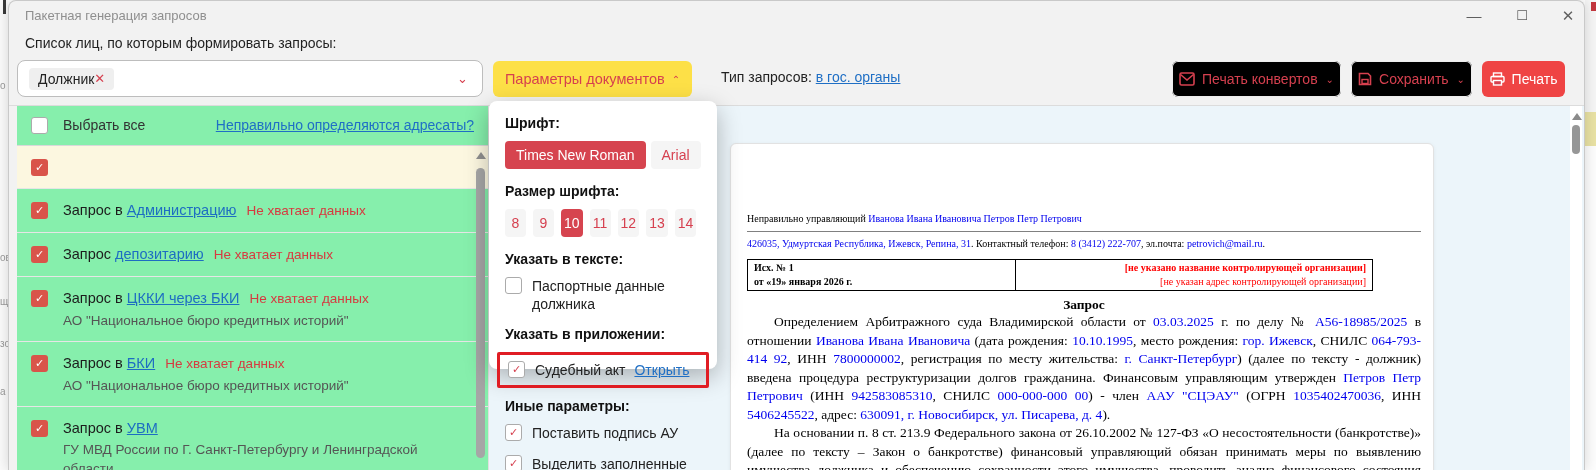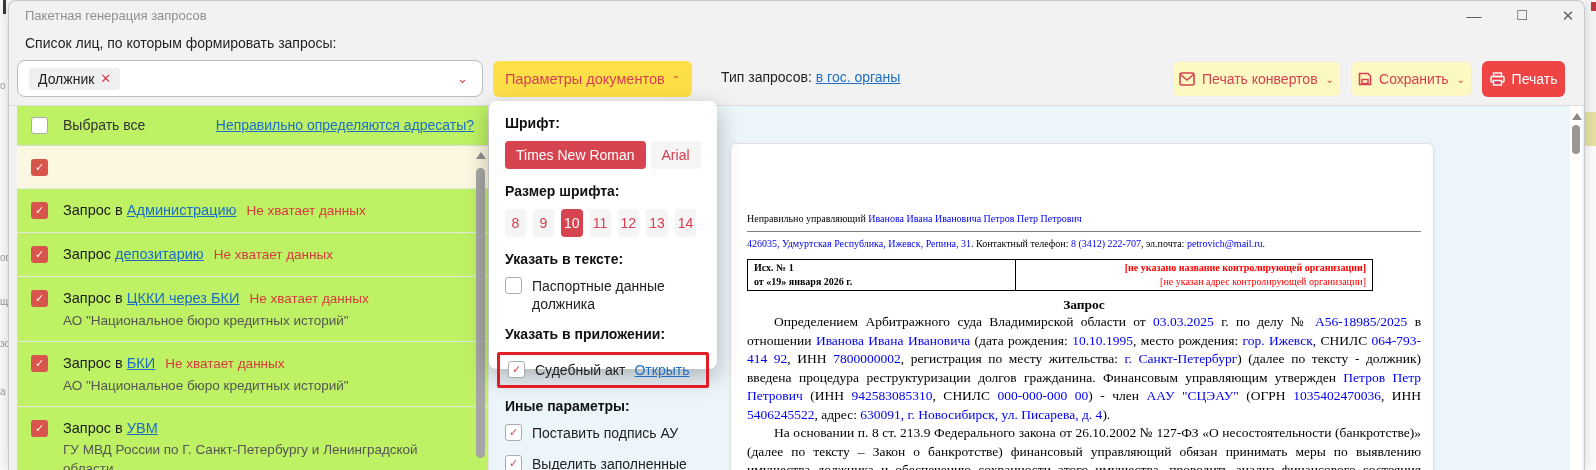--- a/index.html
+++ b/index.html
@@ -29,7 +29,7 @@
   .select-box { position:absolute; left:8px; top:59px; width:466px; height:37px;
     background:#fff; border:1px solid #bdbdbd; border-radius:8px; display:flex; align-items:center; }
   .tag { margin-left:11px; background:#efefef; border-radius:4px; padding:3px 9px;
-    font-size:14px; color:#222; display:flex; gap:6px; align-items:center; }
+    font-size:14px; color:#222; display:flex; align-items:center; }
   .tag .x { color:#d6404f; font-size:13px; font-weight:bold; }
   .select-chevron { position:absolute; right:14px; color:#d6404f; font-size:13px; }
 

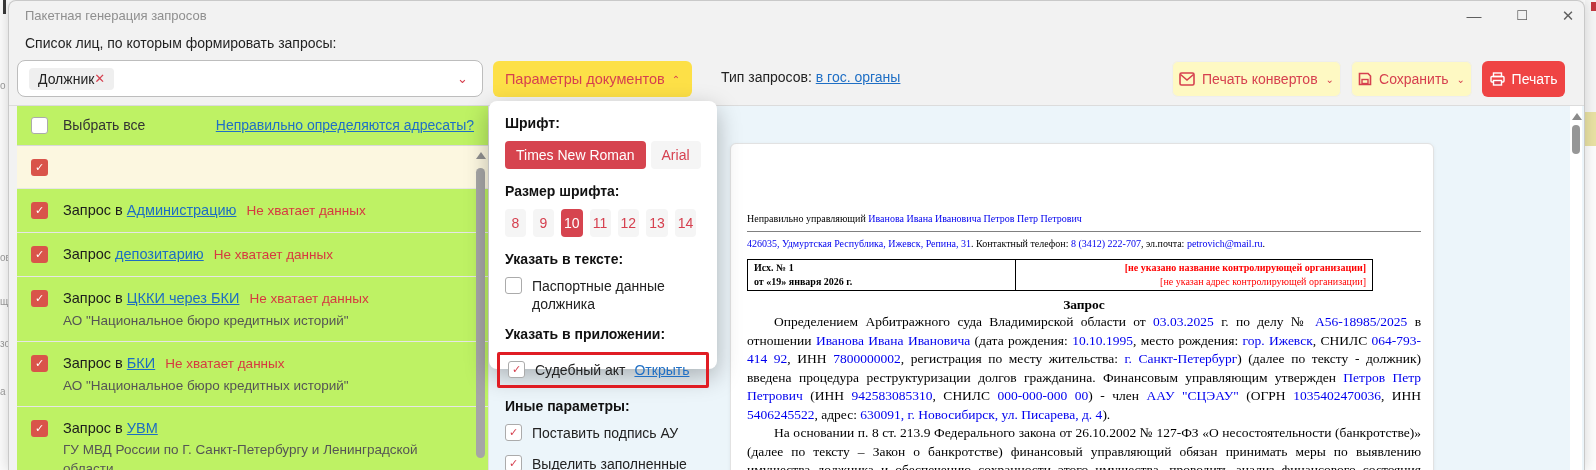--- a/index.html
+++ b/index.html
@@ -40,7 +40,7 @@
   .params-btn .chev { font-size:10px; }
   .type-row { position:absolute; left:712px; top:68px; font-size:14px; color:#222; }
   .type-row a { color:#1f6fc5; text-decoration:underline; }
-  .tb-btn { position:absolute; top:60px; height:36px; background:#fef9c3; border-radius:6px;
+  .tb-btn { position:absolute; top:60px; height:36px; background:#000000; border-radius:6px;
     color:#d6404f; font-size:14px; display:flex; align-items:center; justify-content:center; gap:7px;
     box-shadow:0 0 0 1px #eee inset; }
   .btn-env { left:1163px; width:169px; } .btn-save { left:1342px; width:121px; }

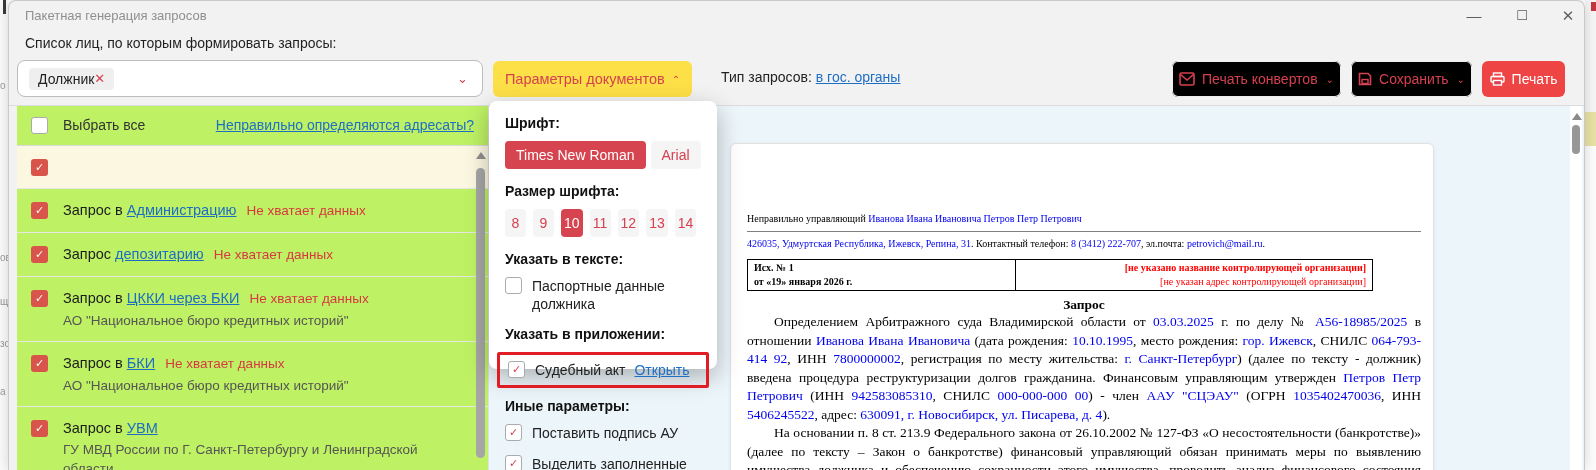--- a/index.html
+++ b/index.html
@@ -52,7 +52,7 @@
   .content-divider { position:absolute; left:0; right:0; top:104px; height:1px; background:#dcdcdc; }
 
   
-  .list-panel { position:absolute; left:8px; top:105px; width:471px; bottom:0; background:#bef264; overflow:hidden; }
+  .list-panel { position:absolute; left:8px; top:105px; width:471px; bottom:0; background:#86efac; overflow:hidden; }
   .list-header { height:40px; border-bottom:1px solid #d9d9d9; position:relative; }
   .list-header .lbl { position:absolute; left:46px; top:11px; font-size:14px; color:#333; }
   .list-header a { position:absolute; right:14px; top:11px; font-size:14px; color:#1f6fc5; text-decoration:underline; }

